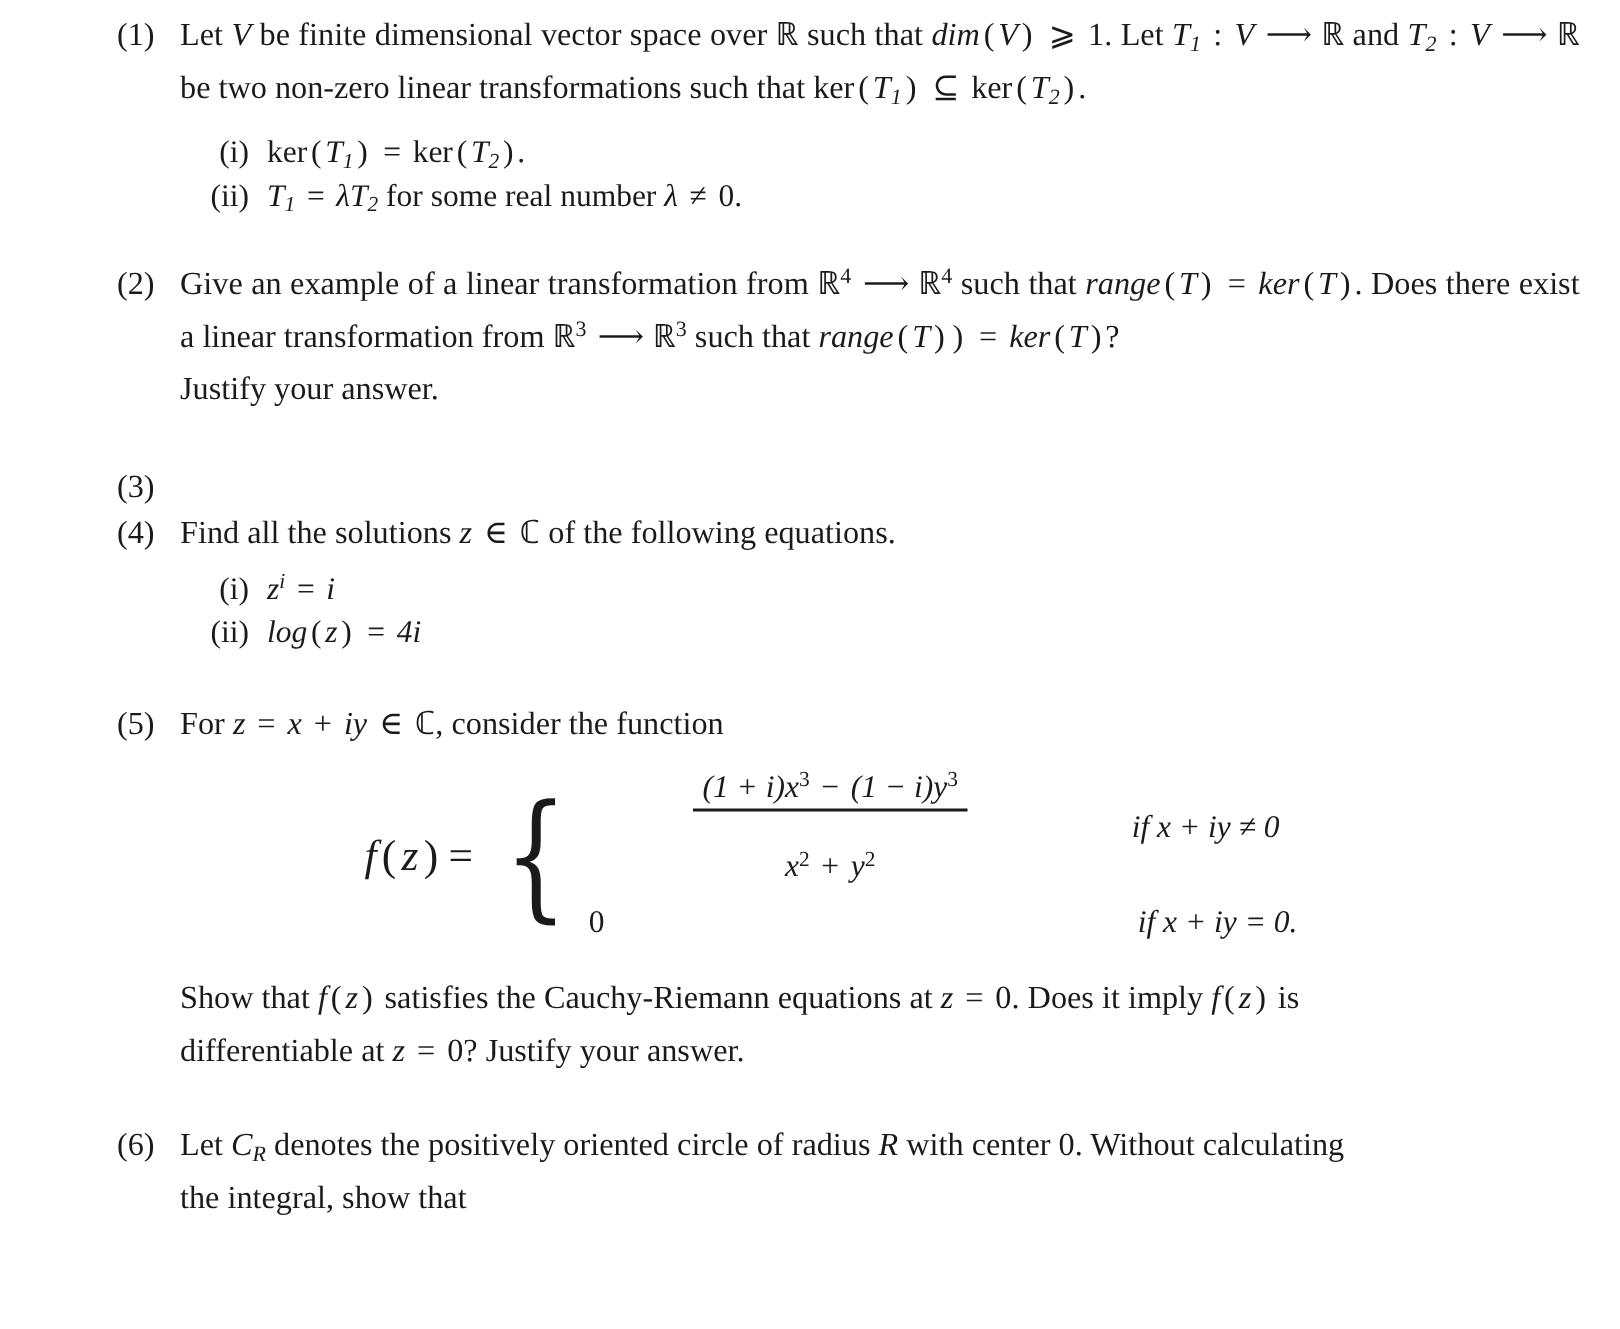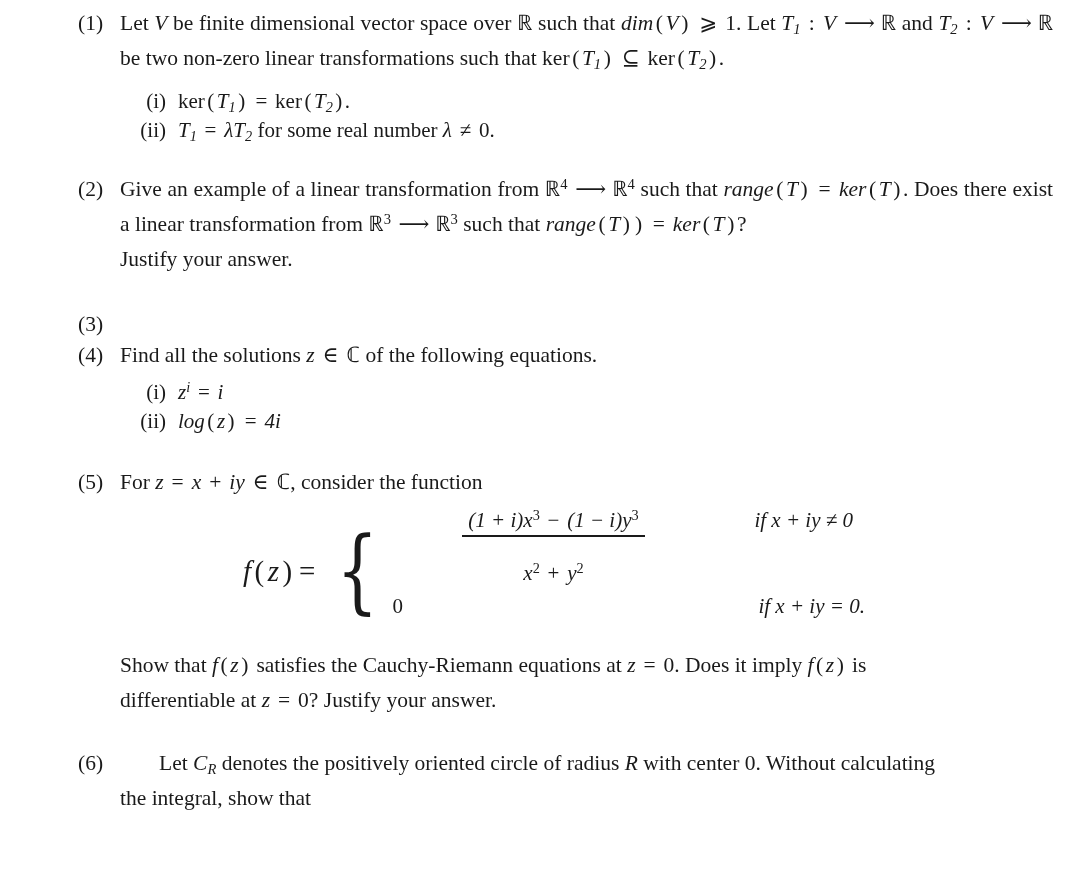--- a/index.html
+++ b/index.html
@@ -113,7 +113,7 @@
   .pw-rows { display: flex; flex-direction: column; }
   .pw-row {
     display: flex;
-    align-items: flex-start;
+    align-items: center;
   }
   .pw-row.r1 { height: 86px; }
   .pw-row.r2 { height: 40px; }

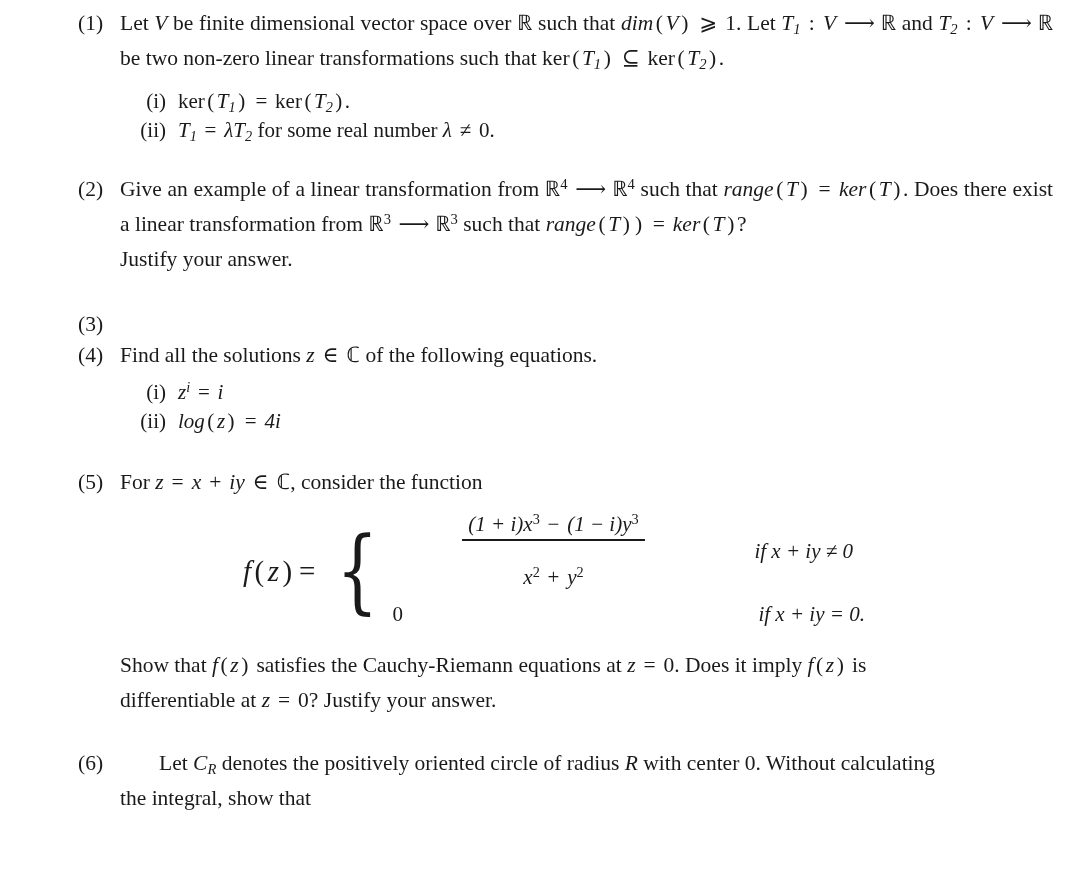--- a/index.html
+++ b/index.html
@@ -339,7 +339,7 @@
 
   <div class="problem">
     <span class="pnum">(6)</span>
-    <div class="ptext" style="padding-right:0;margin-left:39px;">
+    <div class="ptext" style="padding-right:0;">
       <span>Let</span>
       <span class="mi">C</span><sub>R</sub>
       <span>denotes the positively oriented circle of radius</span>

